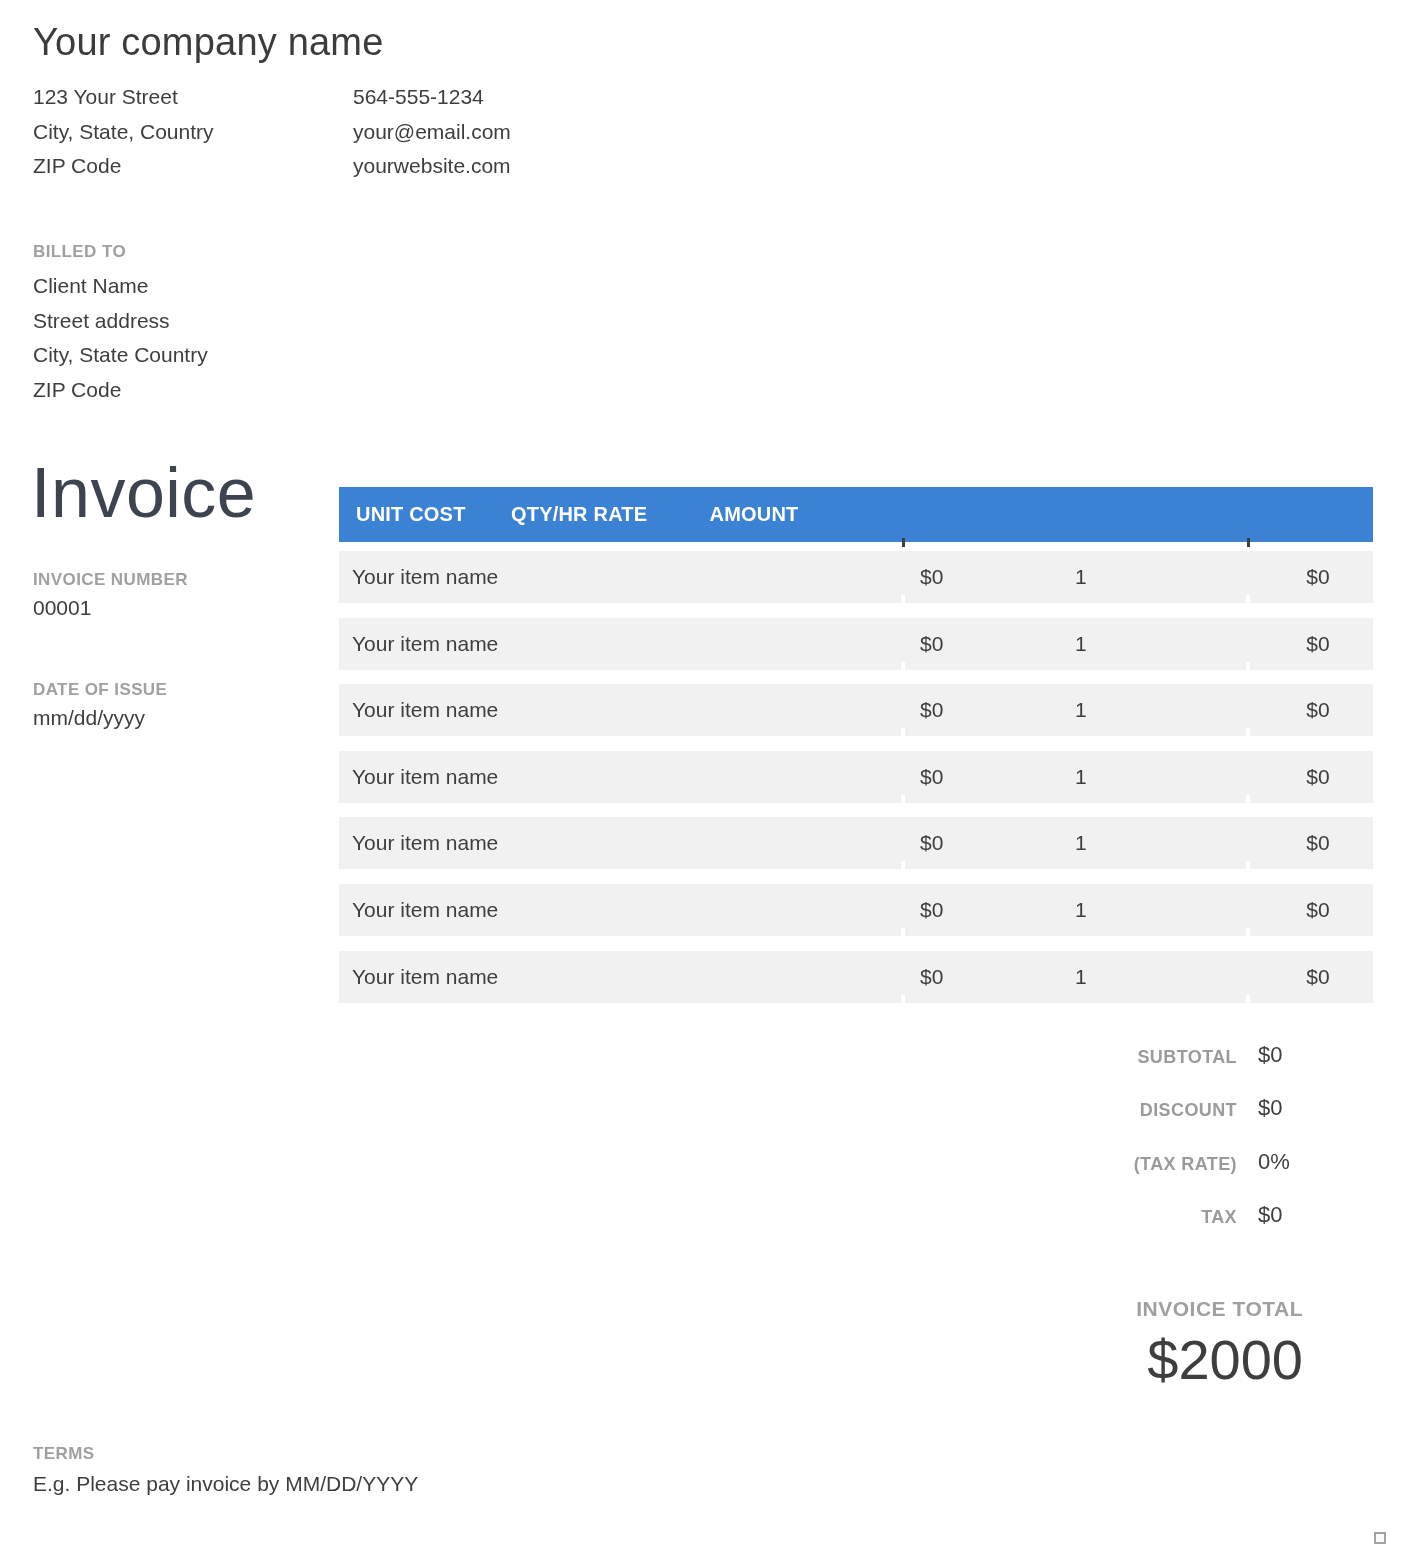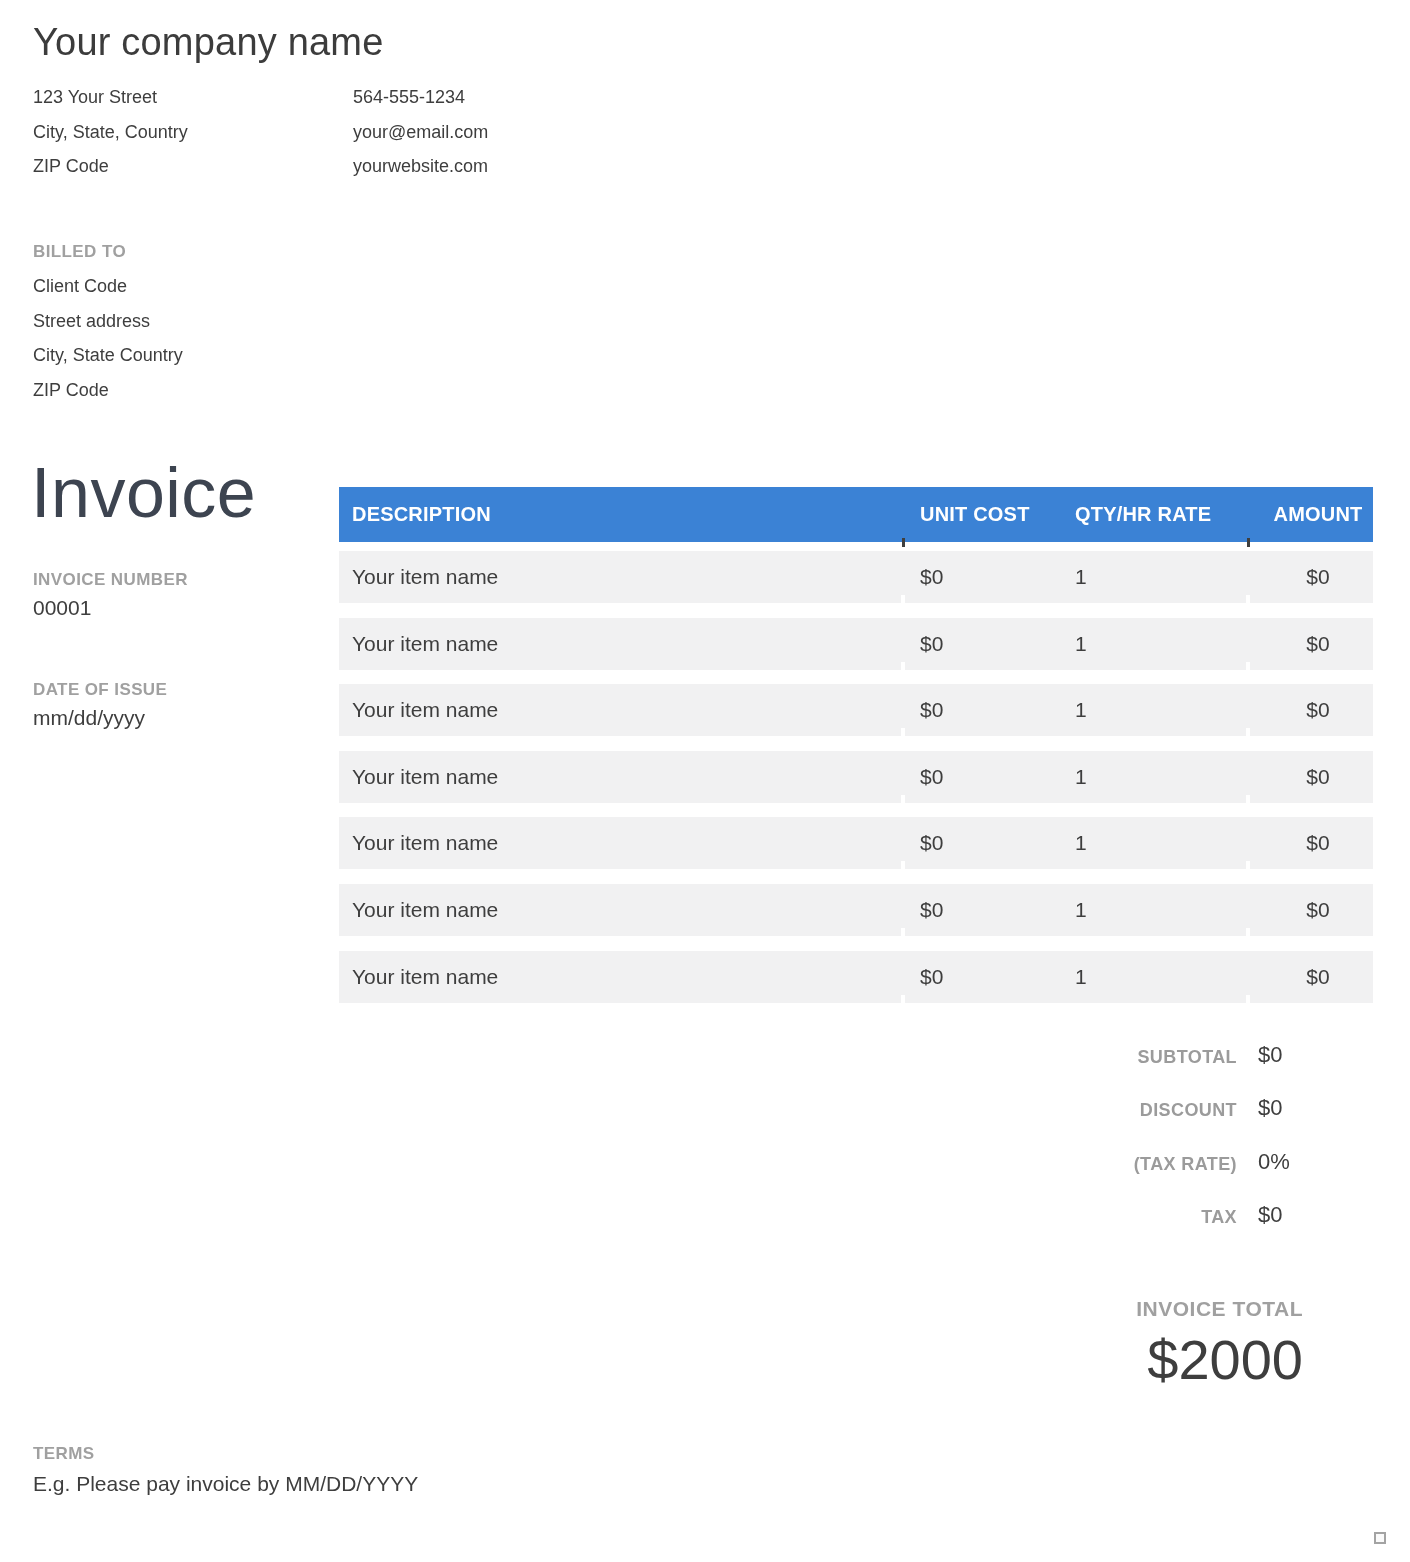--- a/index.html
+++ b/index.html
@@ -15,7 +15,7 @@
 
   
   .company-name { left: 33px; top: 21px; font-size: 38px; letter-spacing: 0.2px; color: #3c3c3c; }
-  .addr-block { font-size: 18px; line-height: 34.6px; color: #3e3e3e; }
+  .addr-block { font-size: 21px; line-height: 34.6px; color: #3e3e3e; }
   .company-address { left: 33px; top: 80px; }
   .company-contact { left: 353px; top: 80px; }
 

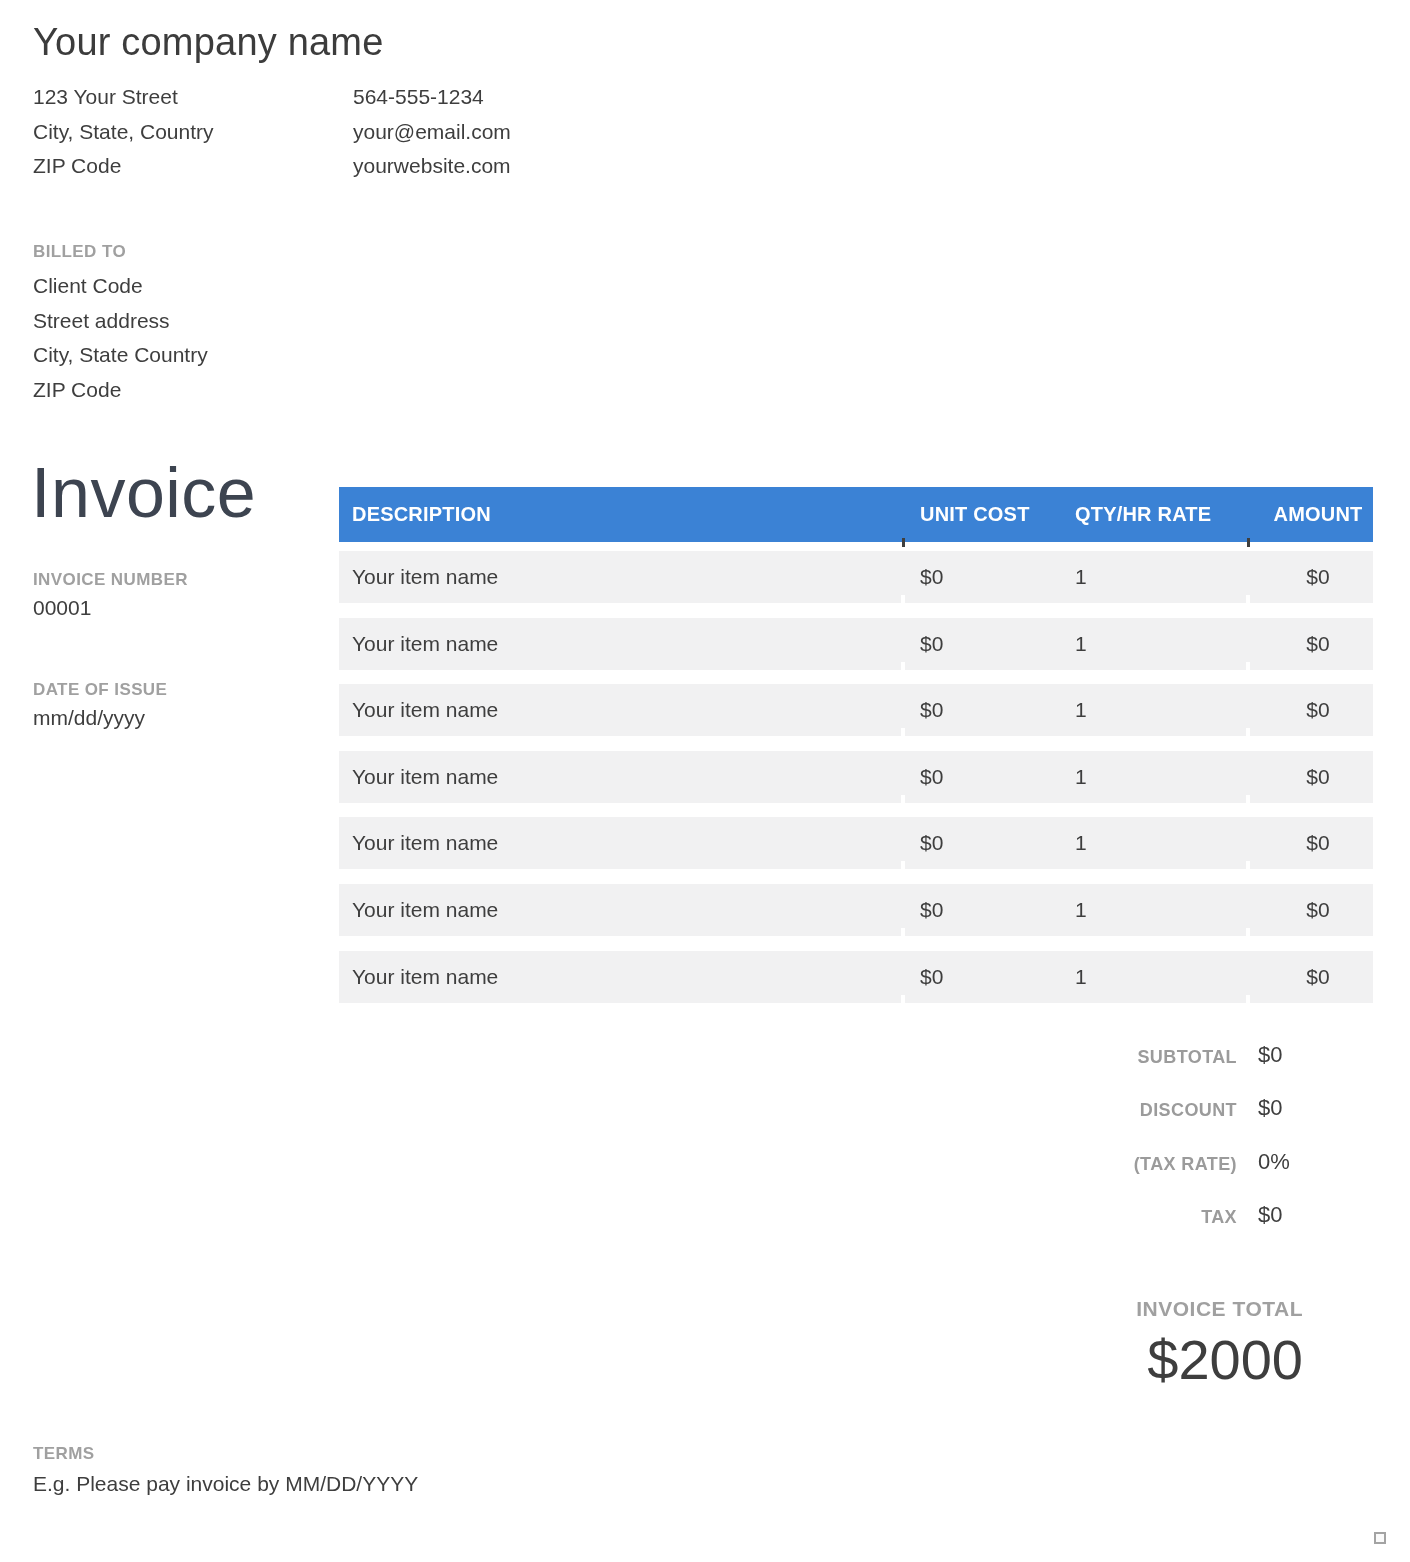--- a/index.html
+++ b/index.html
@@ -107,7 +107,7 @@
 
   <div class="abs small-label billed-label">BILLED TO</div>
   <div class="abs addr-block billed-lines">
-    <div>Client Code</div>
+    <div>Client Name</div>
     <div>Street address</div>
     <div>City, State Country</div>
     <div>ZIP Code</div>

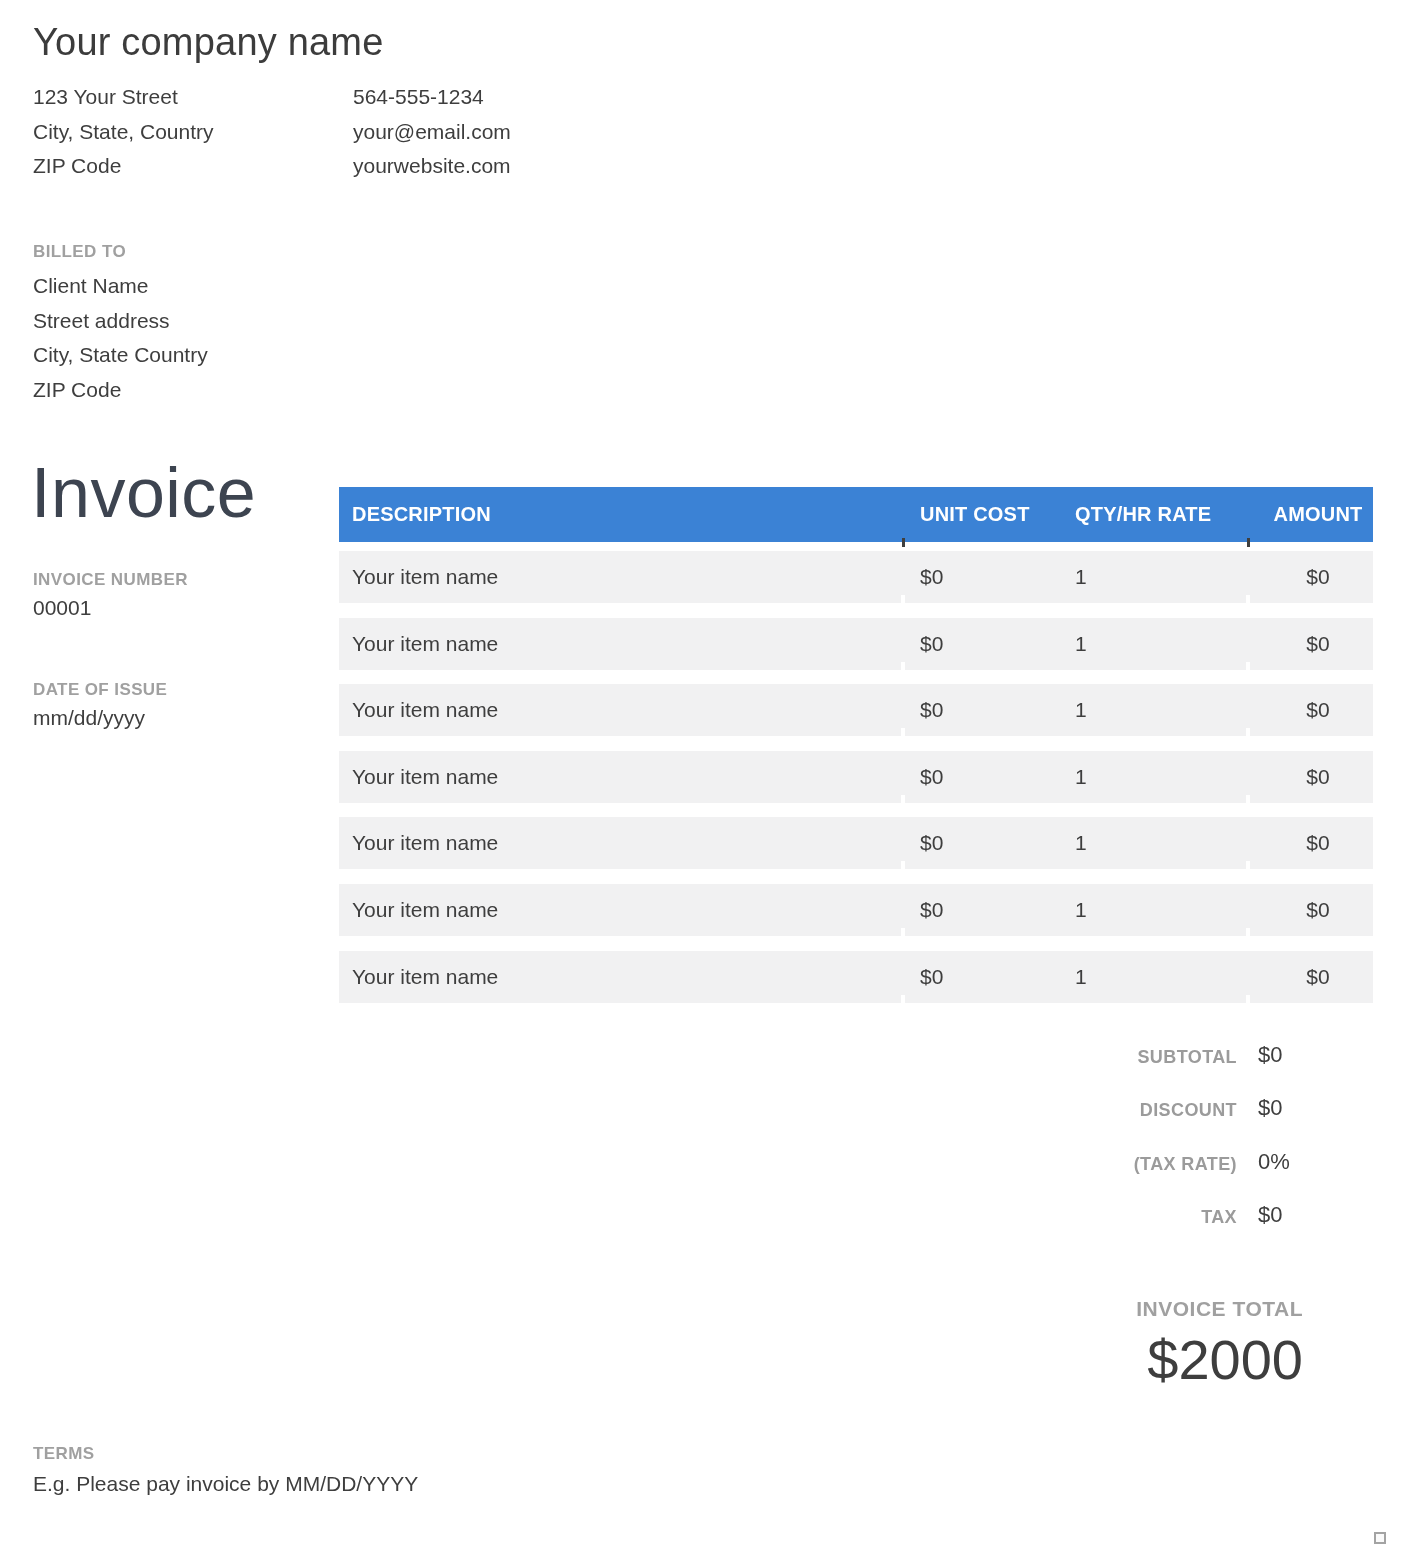--- a/index.html
+++ b/index.html
@@ -121,7 +121,6 @@
 
   <div class="abs inv-table">
     <div class="thead">
-      <div class="hcell col-desc">DESCRIPTION</div>
       <div class="hcell col-unit">UNIT COST</div>
       <div class="hcell col-qty">QTY/HR RATE</div>
       <div class="hcell col-amount">AMOUNT</div>

